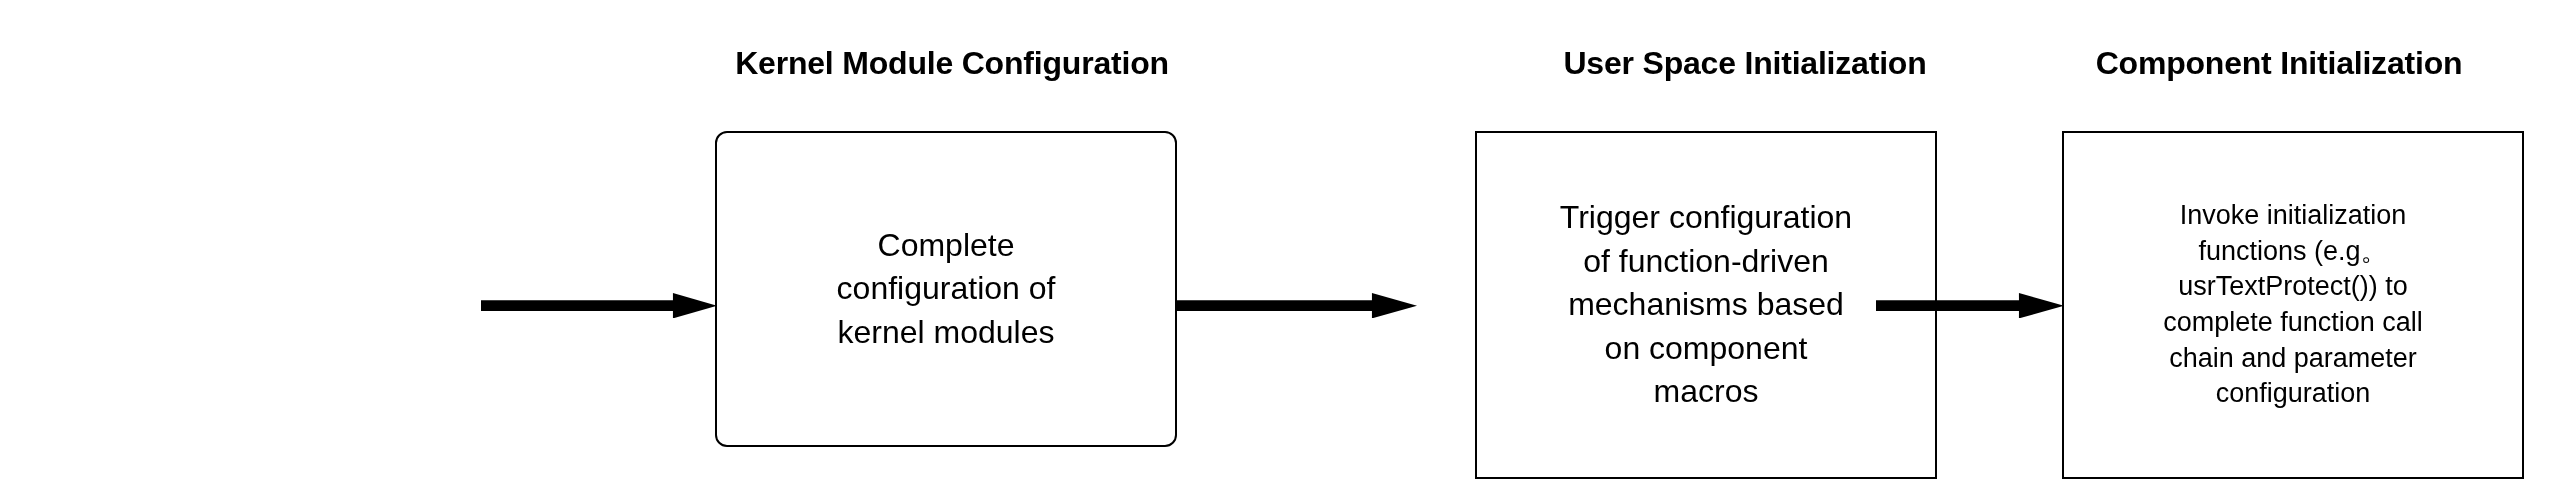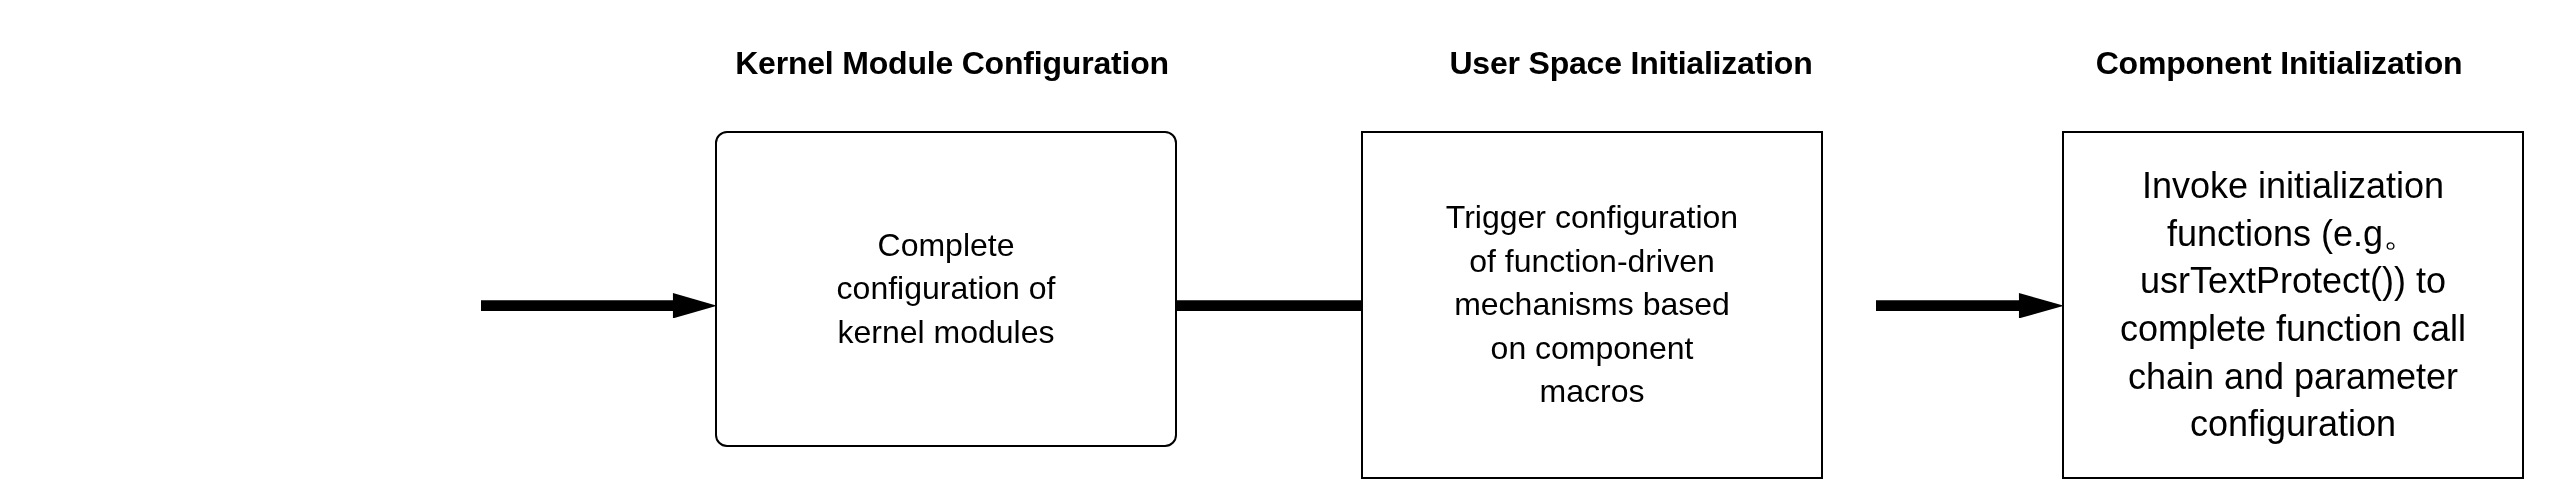--- a/index.html
+++ b/index.html
@@ -104,7 +104,7 @@
     </svg>
   </div>
 
-  <div class="stage-col" style="left:1361px; width:540px;">
+  <div class="stage-col" style="left:1475px; width:540px;">
     <div class="stage-header">
       <span class="title-line">User Space Initialization</span>
       <span class="sub-line">(usrRoot())</span>

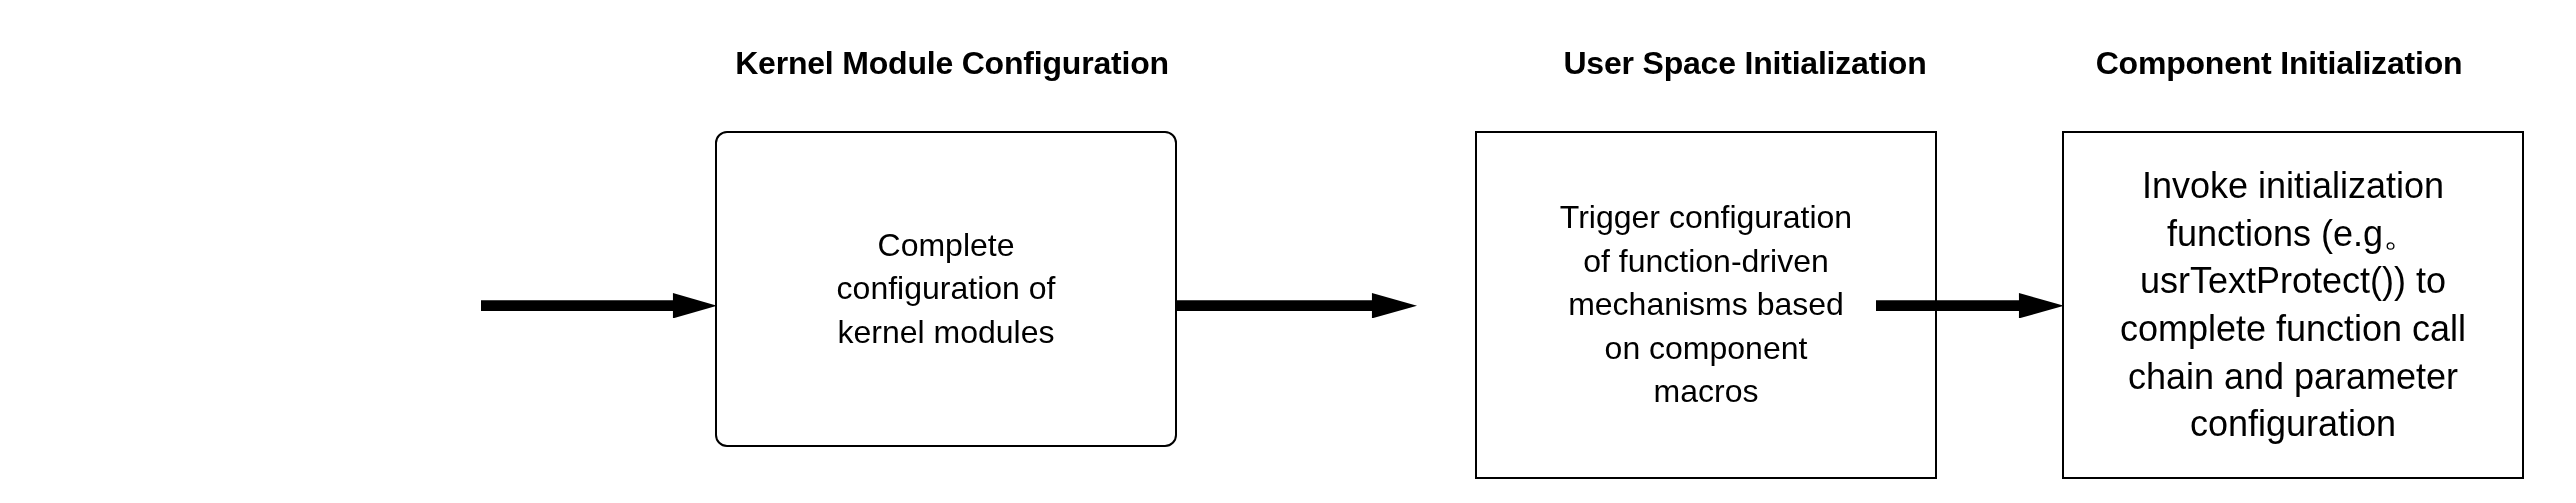--- a/index.html
+++ b/index.html
@@ -60,7 +60,7 @@
     font-weight: normal;
   }
   .stage-box-text.dense {
-    font-size: 36px;
+    font-size: 27px;
     line-height: 1.32;
   }
 

